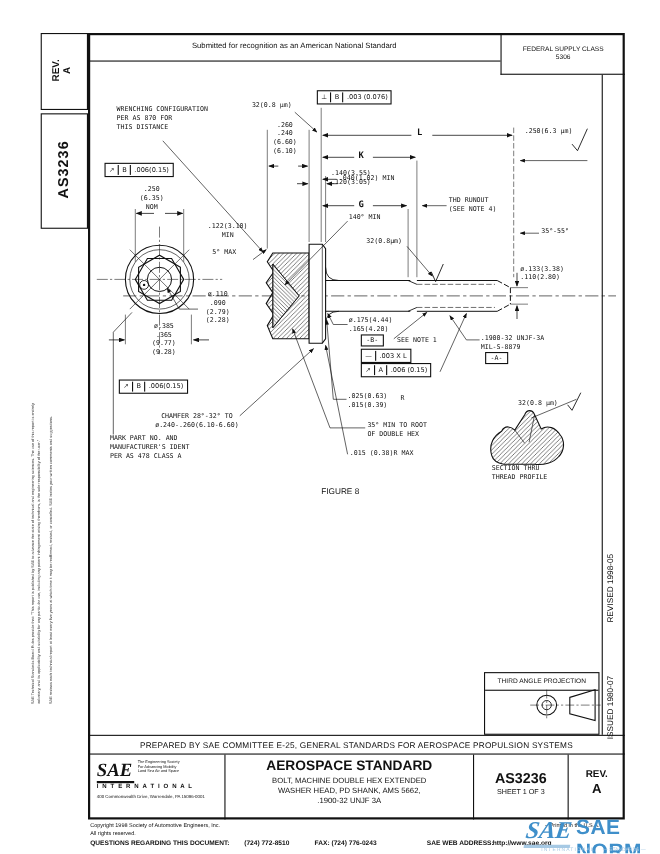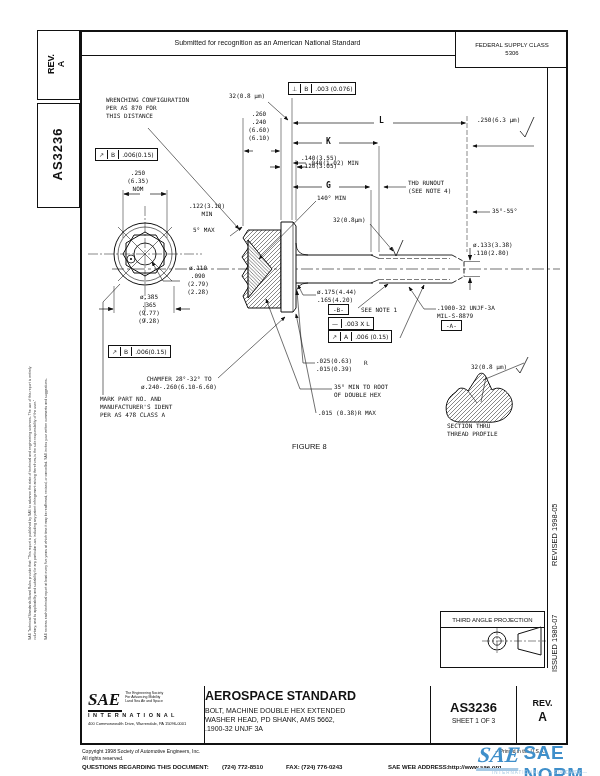--- a/index.html
+++ b/index.html
@@ -295,6 +295,9 @@
     <div style="border-bottom:1px solid #111;height:15px;display:flex;align-items:center;justify-content:center;font:6px 'Liberation Sans',sans-serif">THIRD ANGLE PROJECTION</div>
   </div>
 
+  <div class="prep">
+    <span>PREPARED BY SAE COMMITTEE E-25, GENERAL STANDARDS FOR AEROSPACE PROPULSION SYSTEMS</span>
+  </div>
 
   <div class="tb">
     <div class="cell" style="width:124px;position:relative">

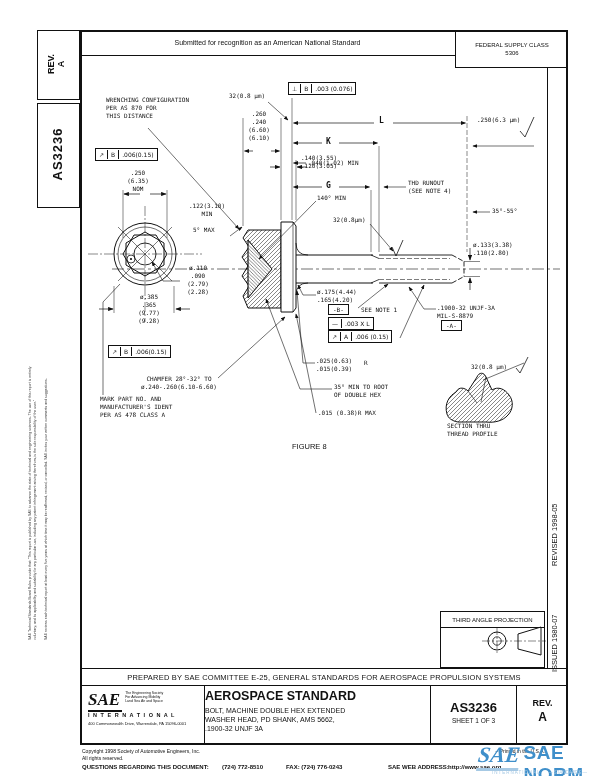--- a/index.html
+++ b/index.html
@@ -310,7 +310,7 @@
       <div style="position:absolute;left:8px;top:26px;font:5.5px 'Liberation Sans',sans-serif;font-weight:bold;letter-spacing:1px">I N T E R N A T I O N A L</div>
       <div style="position:absolute;left:8px;top:35px;font:4px 'Liberation Sans',sans-serif">400 Commonwealth Drive, Warrendale, PA 15096-0001</div>
     </div>
-    <div class="cell" style="width:226px;text-align:left">
+    <div class="cell" style="width:226px;text-align:center">
       <div style="font:bold 12.5px 'Liberation Sans',sans-serif;margin-top:3px">AEROSPACE STANDARD</div>
       <div style="font:7px/9px 'Liberation Sans',sans-serif;white-space:pre-line;margin-top:3px">BOLT, MACHINE DOUBLE HEX EXTENDED
 WASHER HEAD, PD SHANK, AMS 5662,

